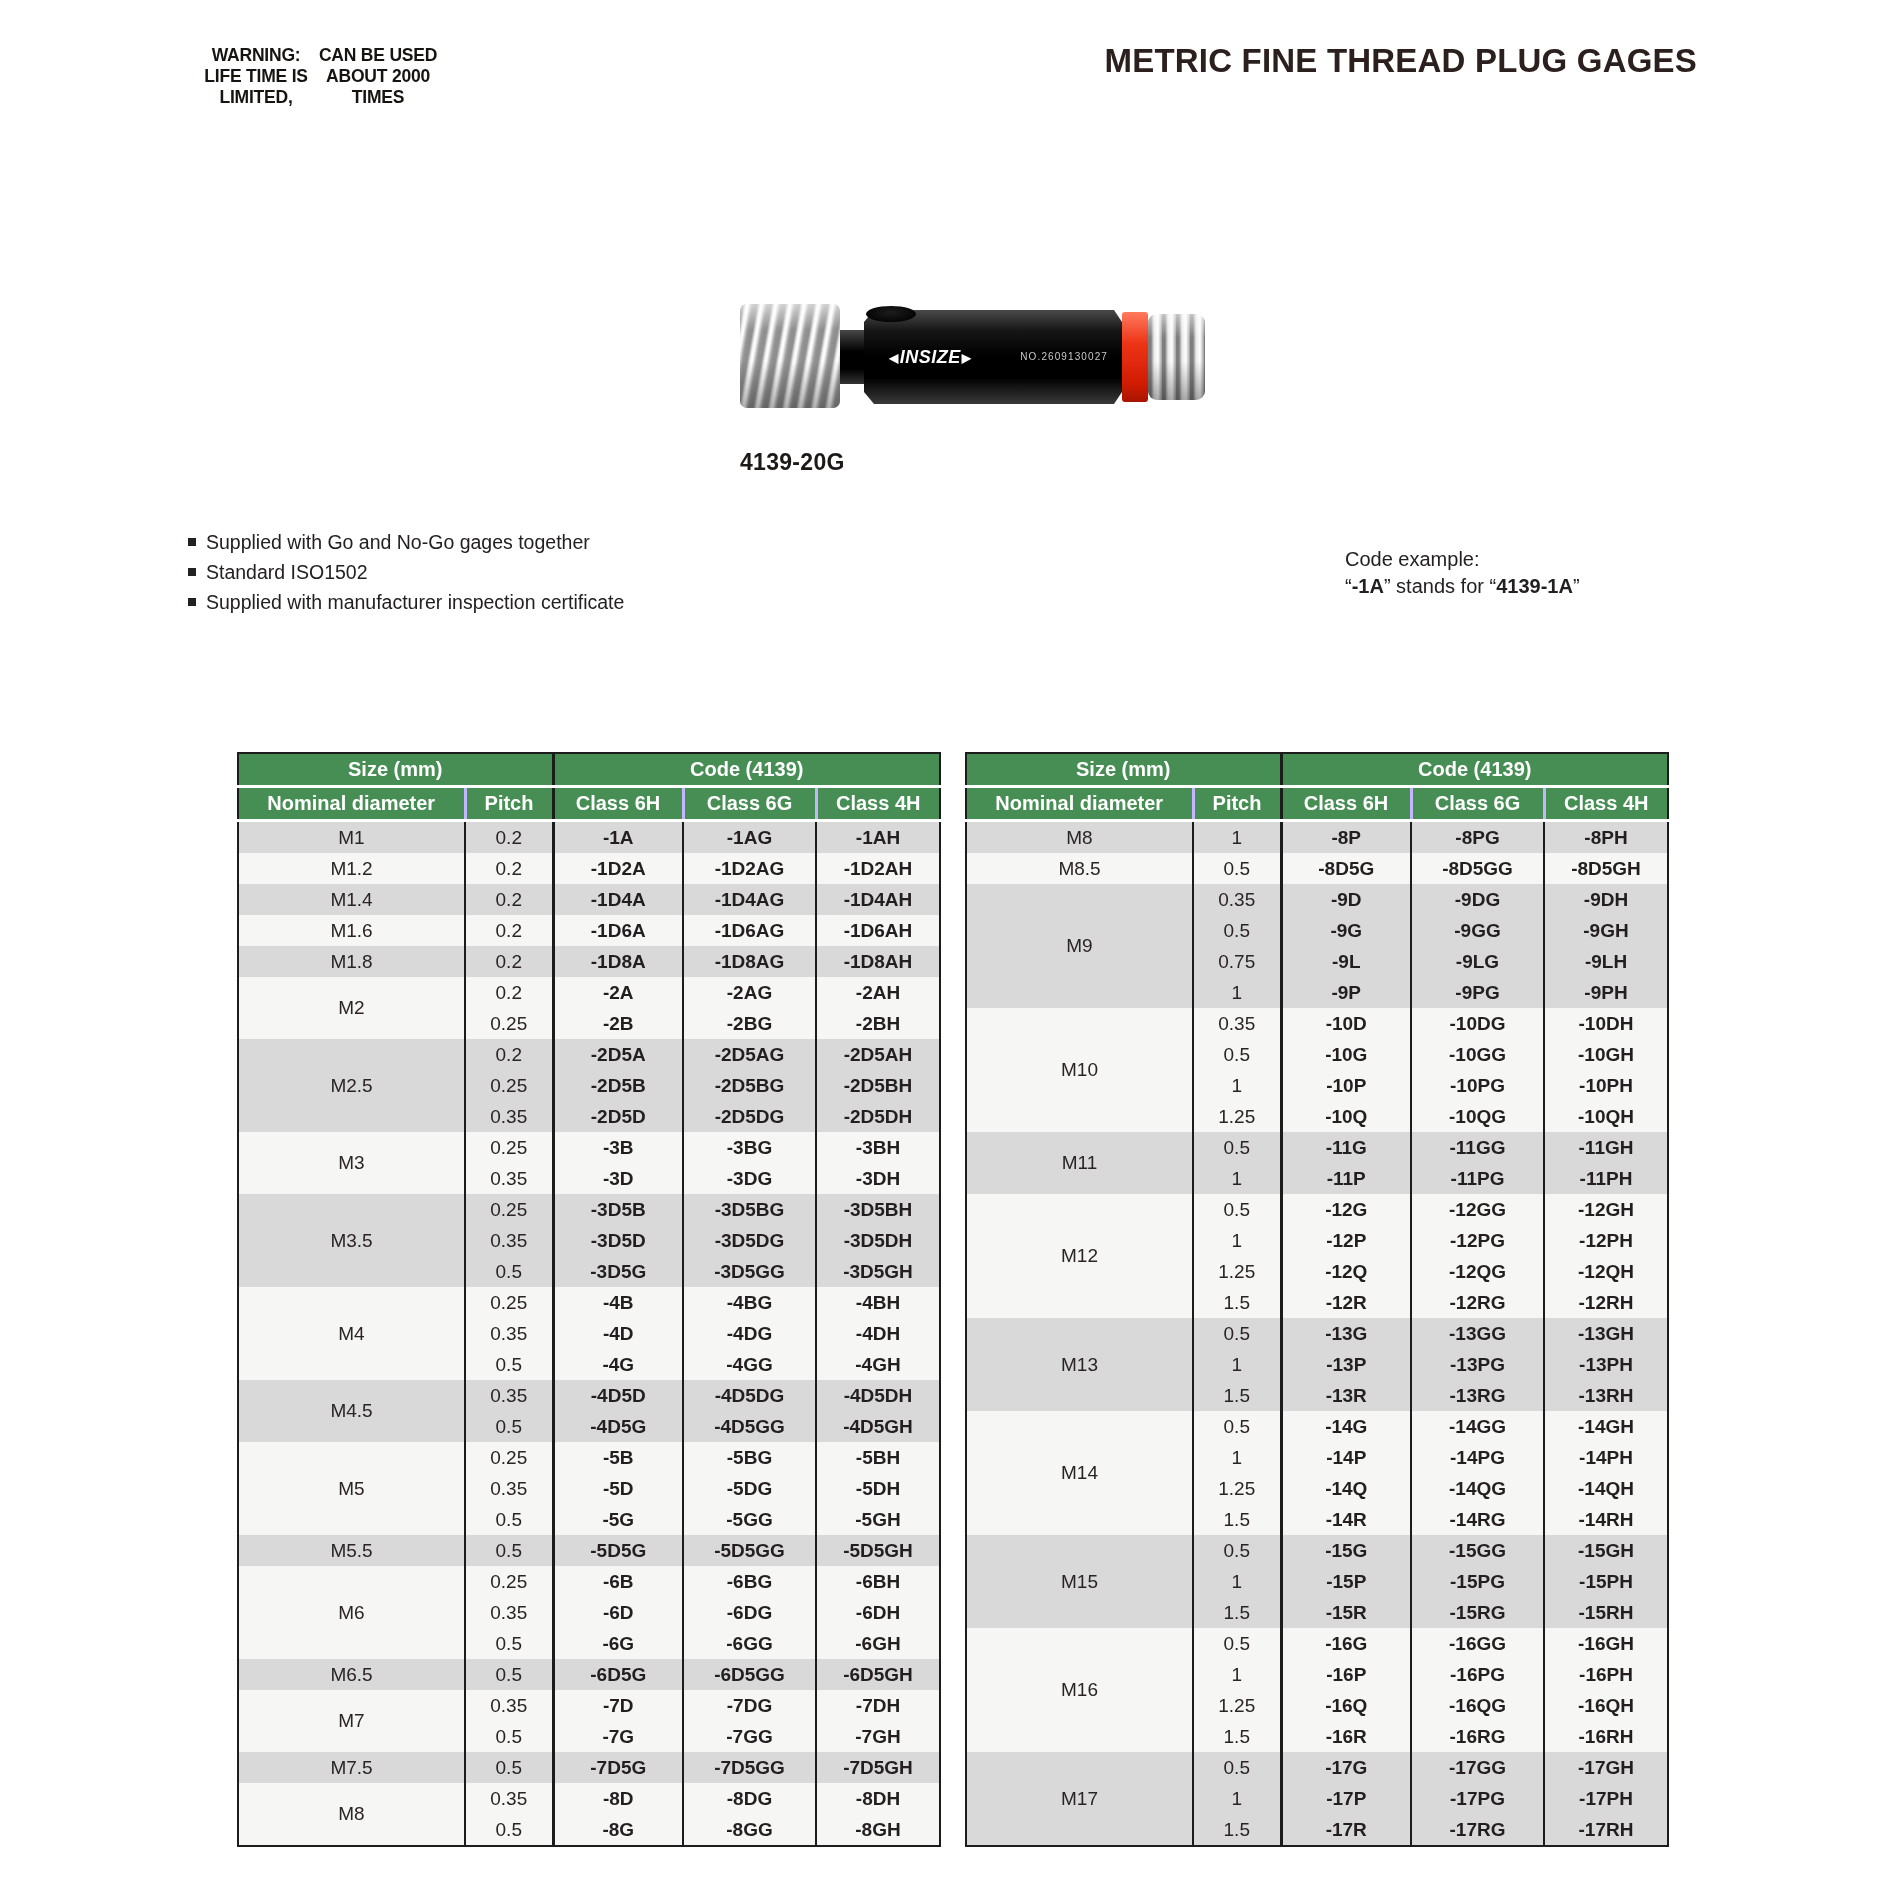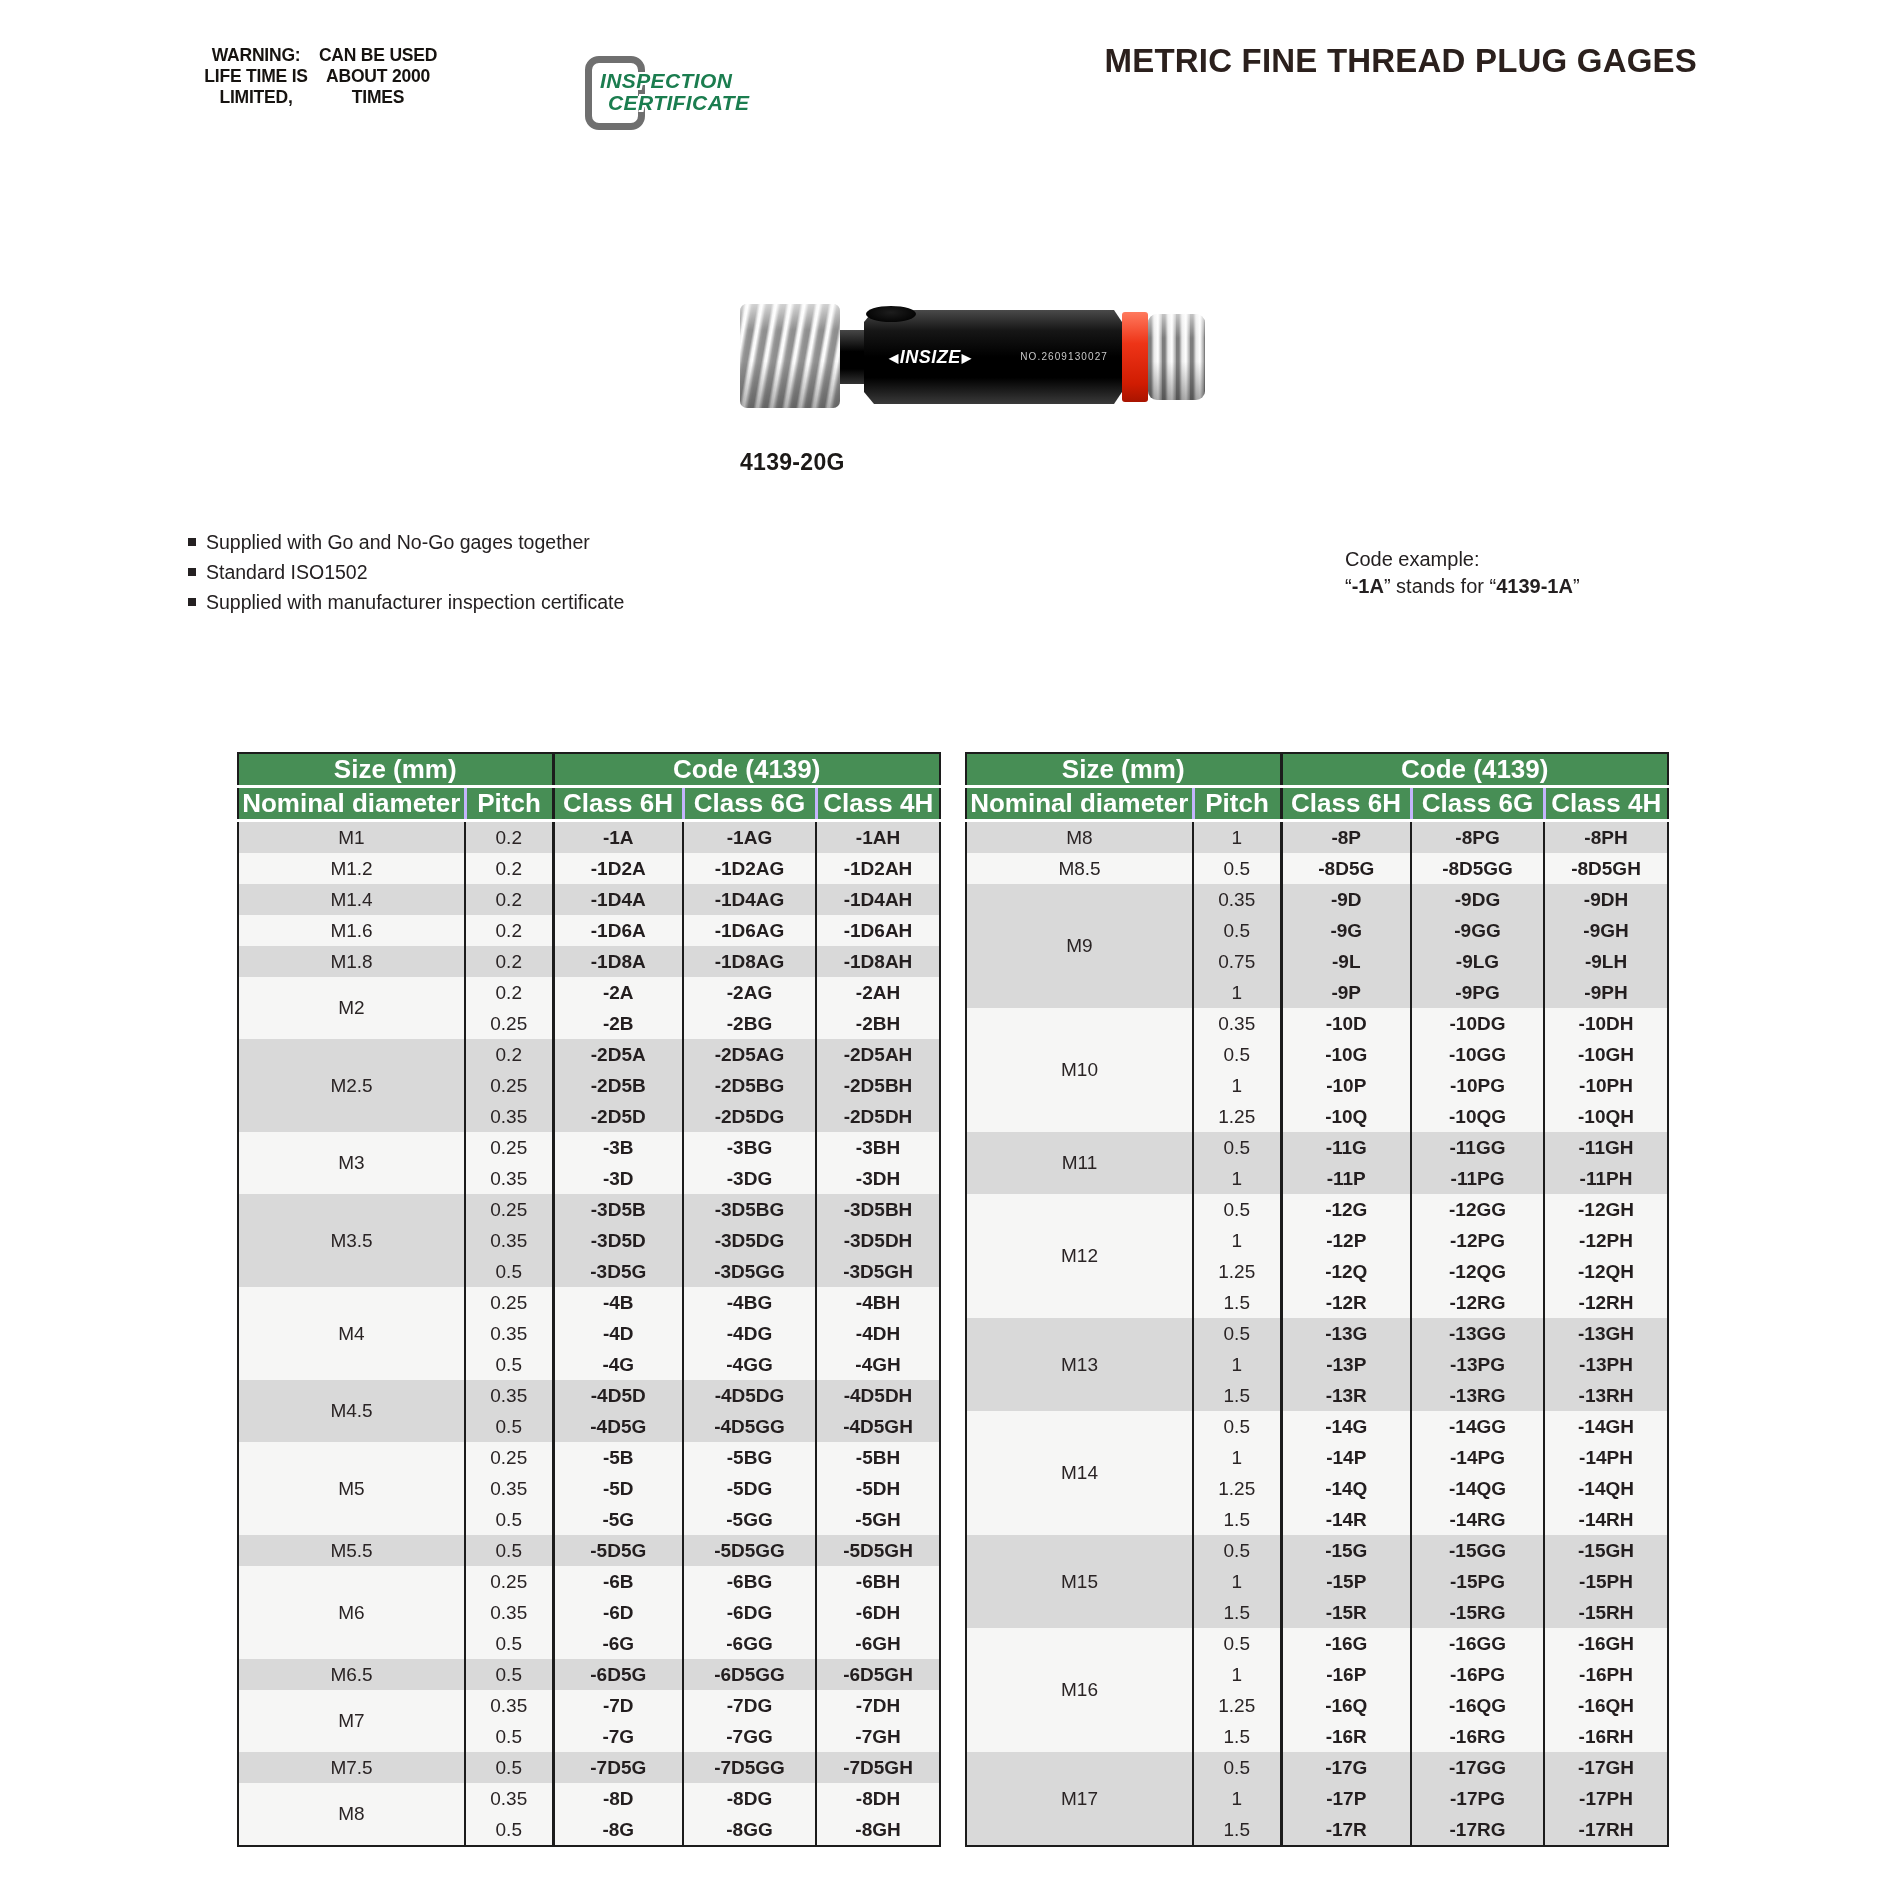--- a/index.html
+++ b/index.html
@@ -82,13 +82,6 @@
     <div>CAN BE USED ABOUT 2000 TIMES</div>
   </div>
 
-  <div class="cert">
-    <div class="cert-frame"></div>
-    <div class="cert-text">
-      <div>INSPECTION</div>
-      <div class="l2">CERTIFICATE</div>
-    </div>
-  </div>
 
   <div class="page-title">METRIC FINE THREAD PLUG GAGES</div>
 

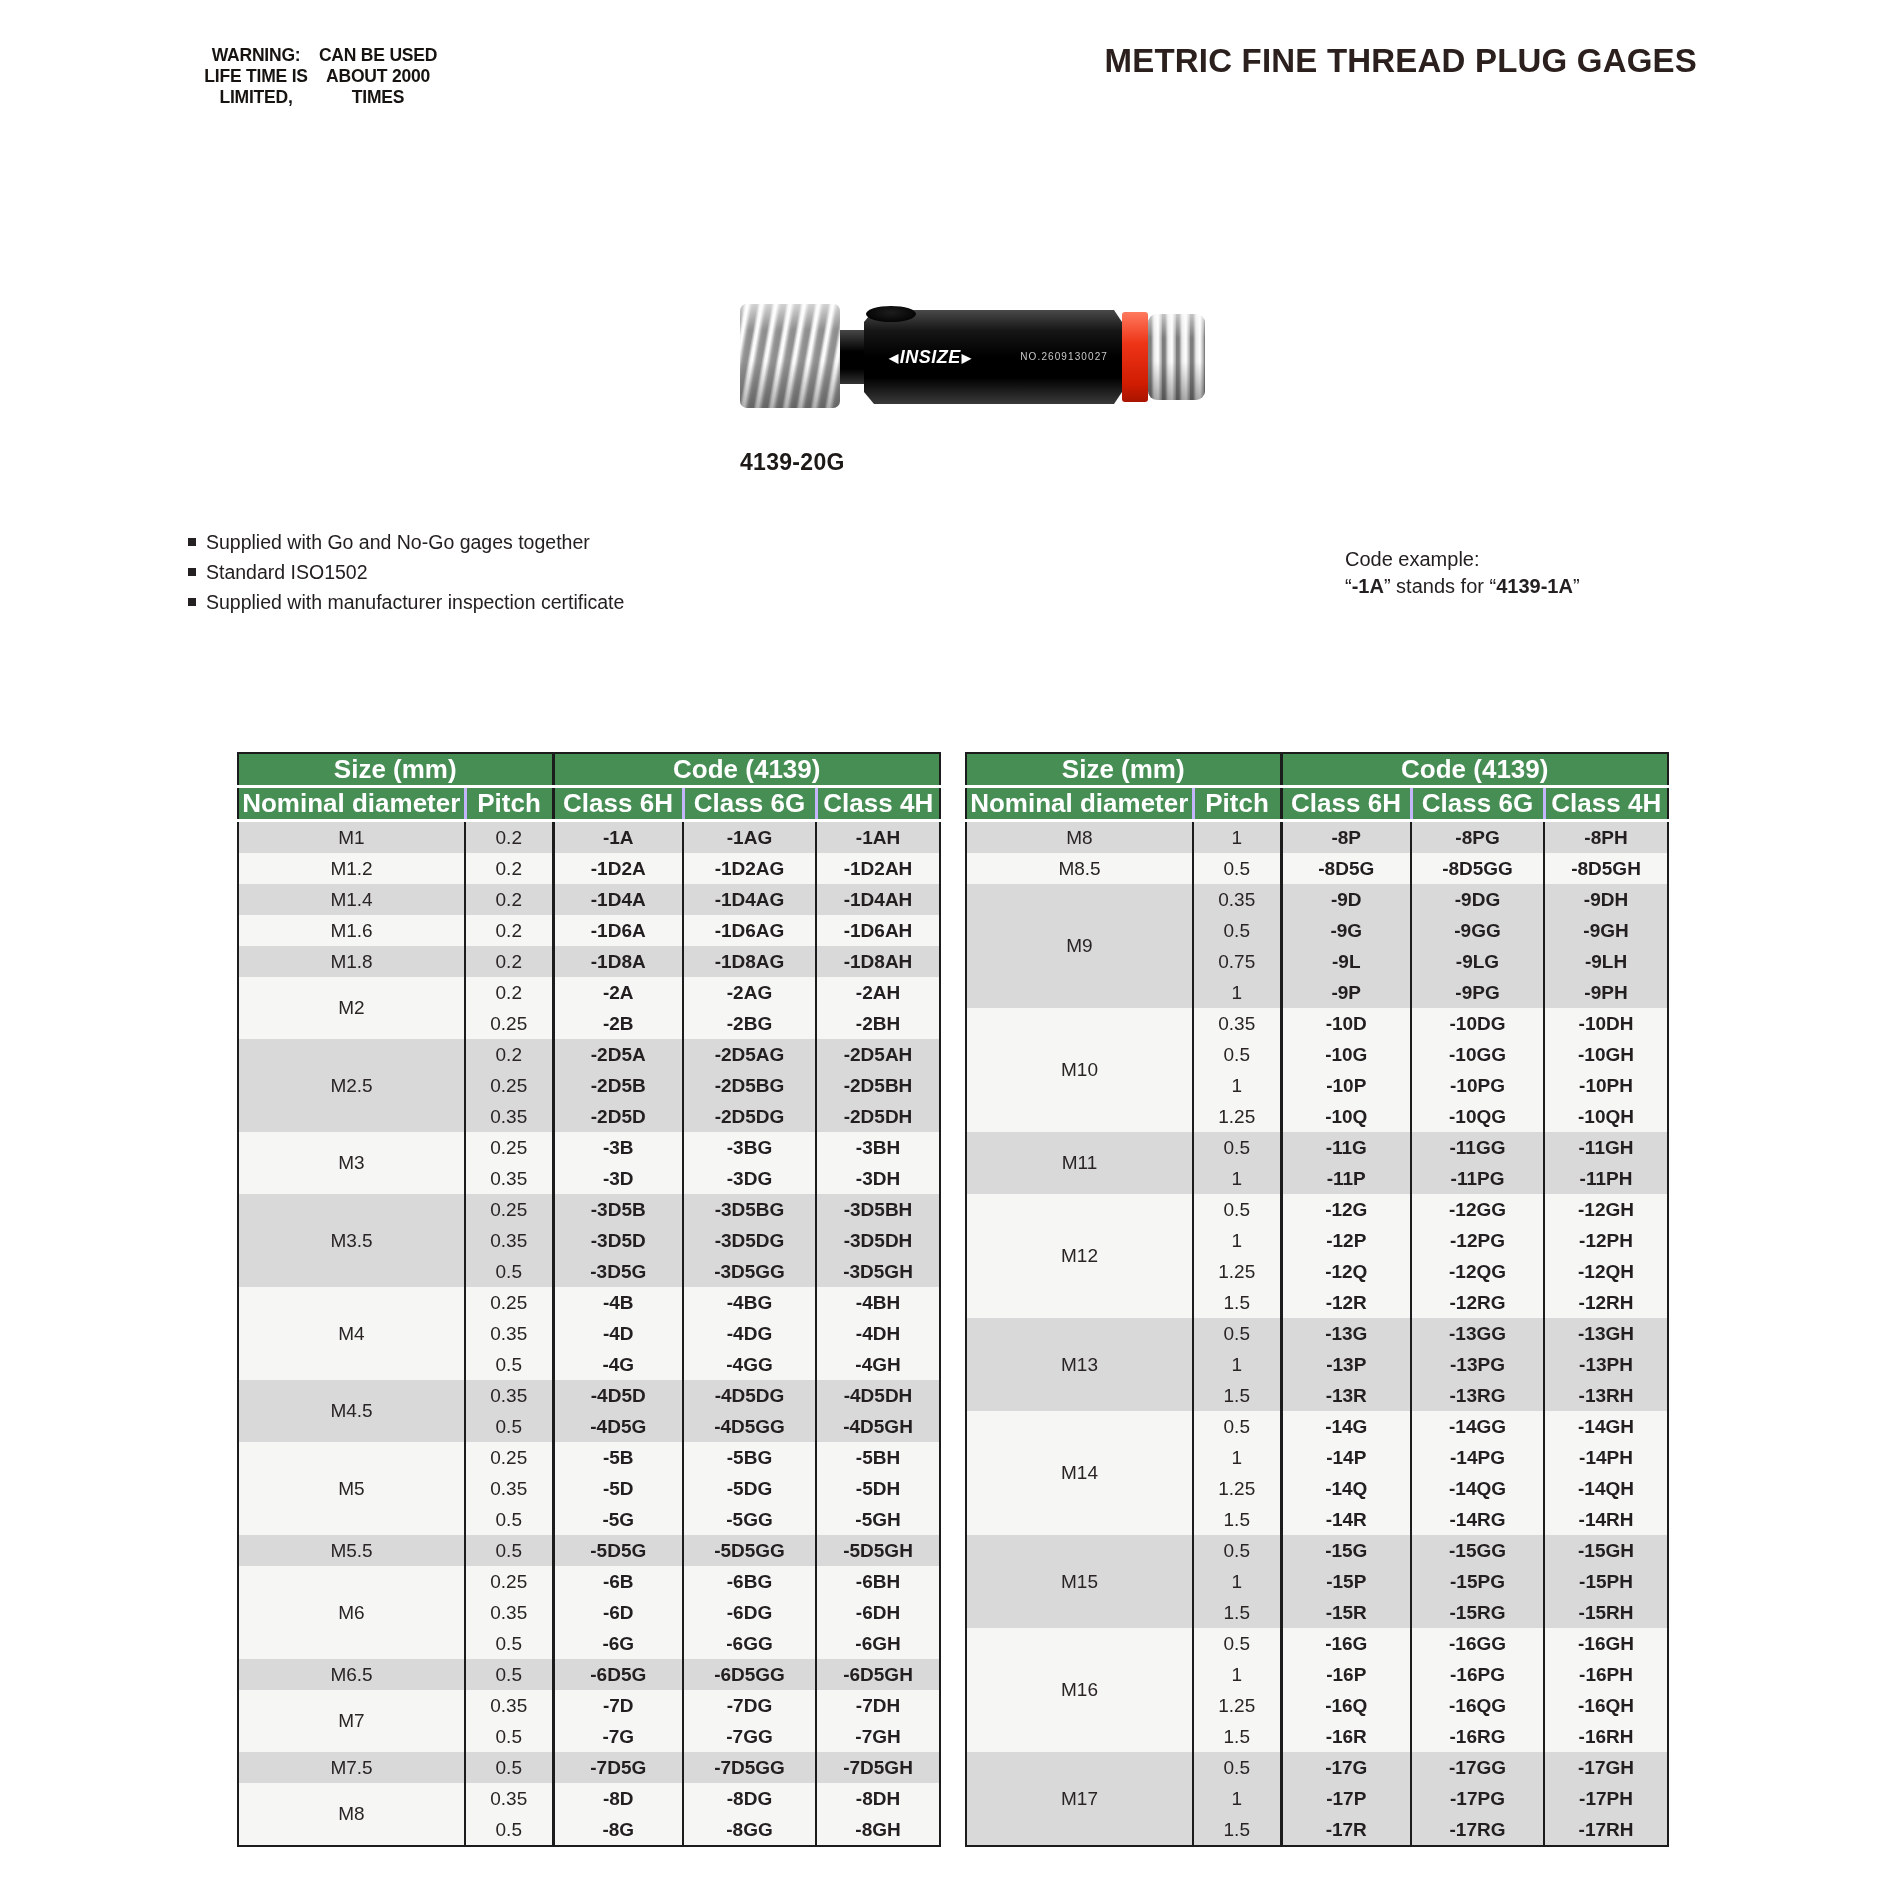--- a/index.html
+++ b/index.html
@@ -61,7 +61,7 @@
     border:2px solid #1c1c1c;}
   .gtable.left{left:237px;}
   .gtable.right{left:965px;}
-  .gtable th{background:#478e55;color:#ffffff;font-size:26px;font-weight:bold;
+  .gtable th{background:#478e55;color:#ffffff;font-size:20px;font-weight:bold;
     height:31px;padding:0;text-align:center;border-bottom:3px solid #ffffff;}
   .gtable th.w{border-right:3px solid #c4b5fd;}
   .gtable th.k{border-right:3px solid #1c1c1c;}

